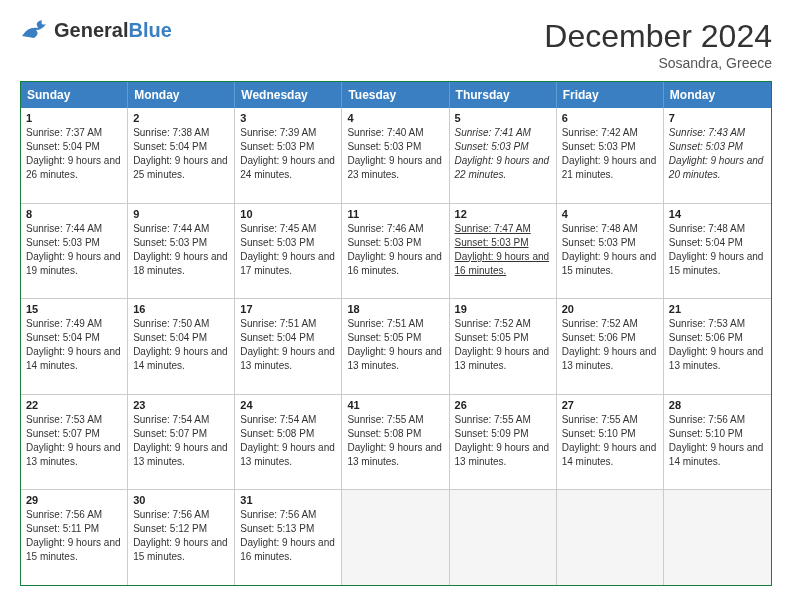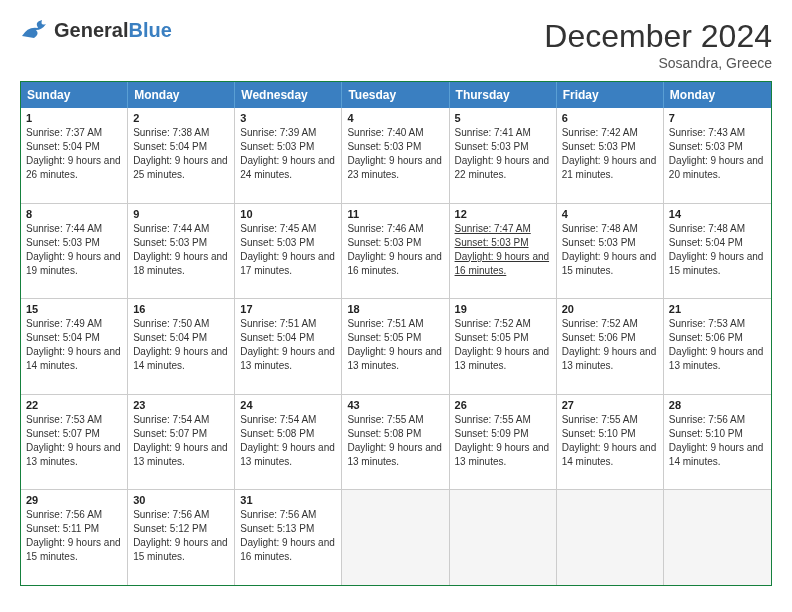--- a/index.html
+++ b/index.html
@@ -175,7 +175,7 @@
           </div>
           <div class="cal-cell">
             <span class="day-num">5</span>
-            <div class="cell-text" style="white-space: pre-line;">Sunrise: 7:41 AM
+            <div class="cell-text" style="white-space: pre-line; font-style: italic;">Sunrise: 7:41 AM
 Sunset: 5:03 PM
 Daylight: 9 hours and 22 minutes.</div>
           </div>

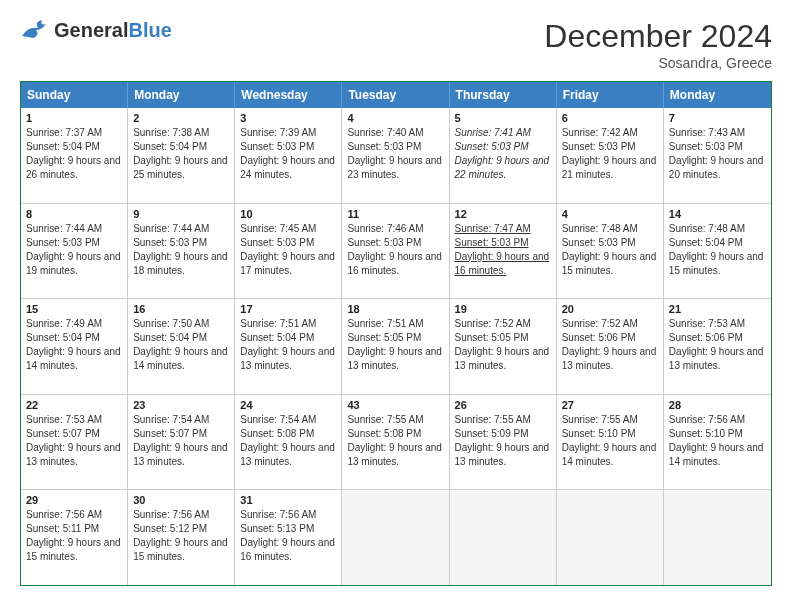--- a/index.html
+++ b/index.html
@@ -187,7 +187,7 @@
           </div>
           <div class="cal-cell">
             <span class="day-num">7</span>
-            <div class="cell-text" style="white-space: pre-line;">Sunrise: 7:43 AM
+            <div class="cell-text" style="white-space: pre-line; font-style: italic;">Sunrise: 7:43 AM
 Sunset: 5:03 PM
 Daylight: 9 hours and 20 minutes.</div>
           </div>

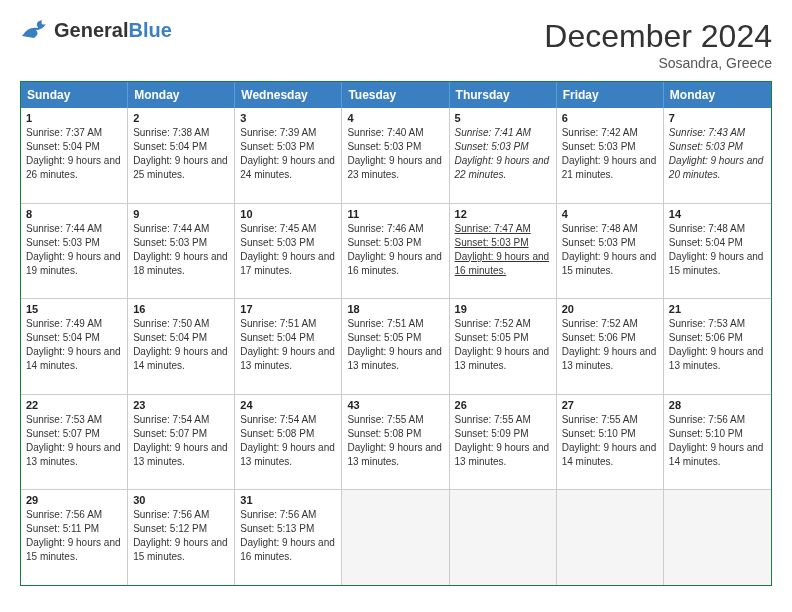--- a/index.html
+++ b/index.html
@@ -300,7 +300,7 @@
 Daylight: 9 hours and 13 minutes.</div>
           </div>
           <div class="cal-cell">
-            <span class="day-num">43</span>
+            <span class="day-num">41</span>
             <div class="cell-text" style="white-space: pre-line;">Sunrise: 7:55 AM
 Sunset: 5:08 PM
 Daylight: 9 hours and 13 minutes.</div>

